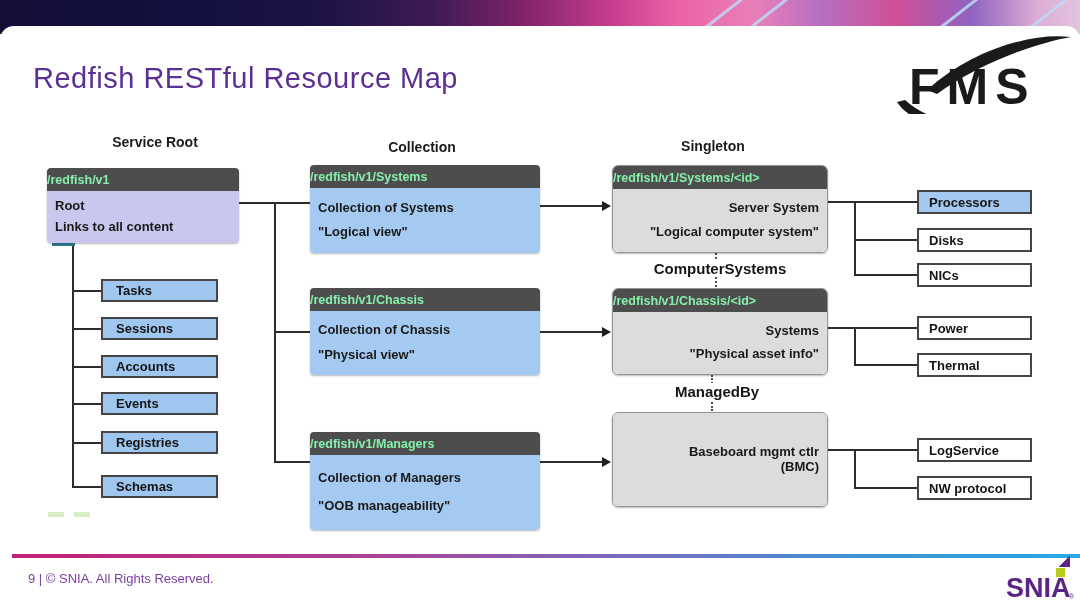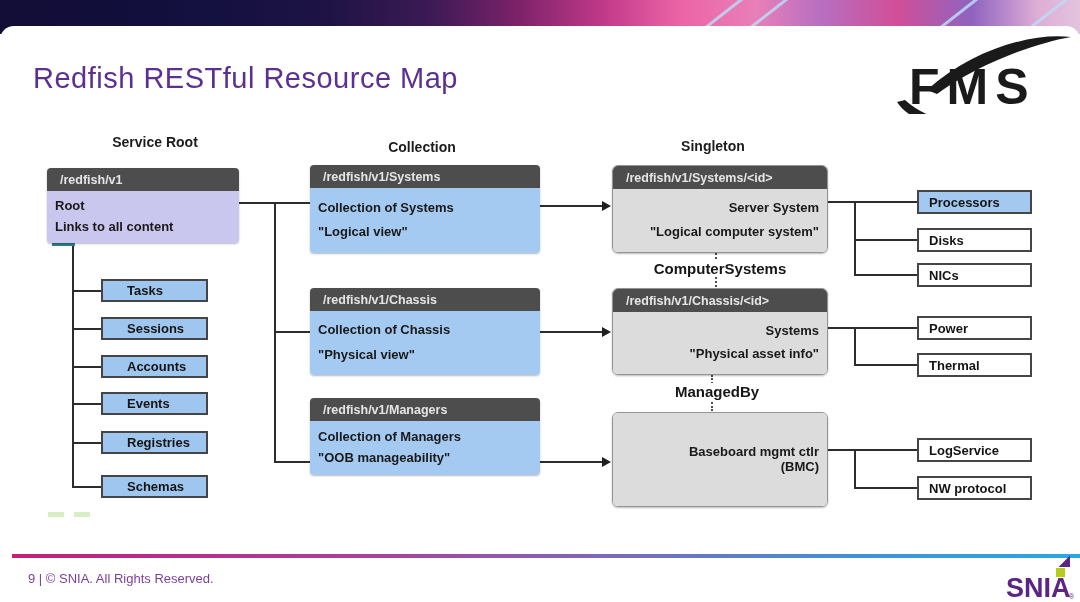--- a/index.html
+++ b/index.html
@@ -24,8 +24,8 @@
   
   .nbox{position:absolute;display:flex;flex-direction:column;border-radius:4px;
     overflow:hidden;box-shadow:0 1px 2px rgba(0,0,0,.28);z-index:2;box-sizing:border-box;}
-  .nbox .hd{background:#4d4d4d;color:#e5e5e5;font-weight:bold;font-size:12.5px;
-    padding:5px 0 4px 13px;flex:0 0 auto;}
+  .nbox .hd{background:#4d4d4d;color:#86efac;font-weight:bold;font-size:12.5px;
+    padding:5px 0 4px 0;flex:0 0 auto;}
   .nbox .bd{flex:1;display:flex;flex-direction:column;justify-content:space-evenly;
     padding:3px 8px;font-weight:bold;font-size:13px;color:#191919;line-height:1.15;}
   .bd.lav{background:#c9c7ee;}

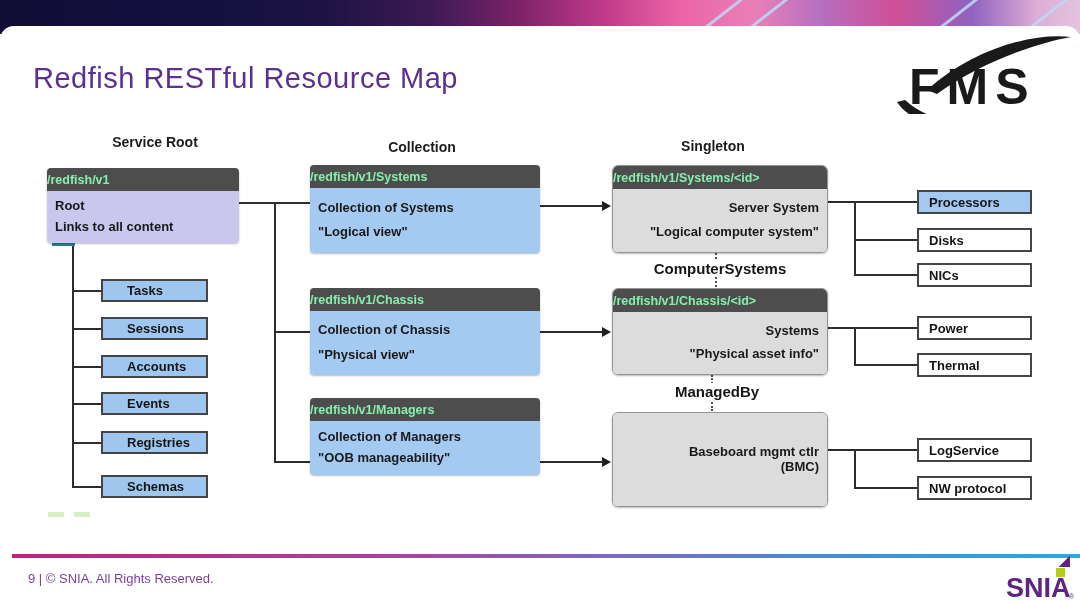--- a/index.html
+++ b/index.html
@@ -36,7 +36,7 @@
   .sbox,.rbox{position:absolute;box-sizing:border-box;border:2px solid #454545;
     font-weight:bold;font-size:13px;color:#141414;display:flex;align-items:center;
     z-index:2;background:#9fc6ee;}
-  .sbox{width:107px;height:23px;padding-left:24px;}
+  .sbox{width:117px;height:23px;padding-left:13px;}
   .rbox{width:115px;height:24px;padding-left:10px;background:#fff;}
   .rbox.blu{background:#a3c9f0;}
   

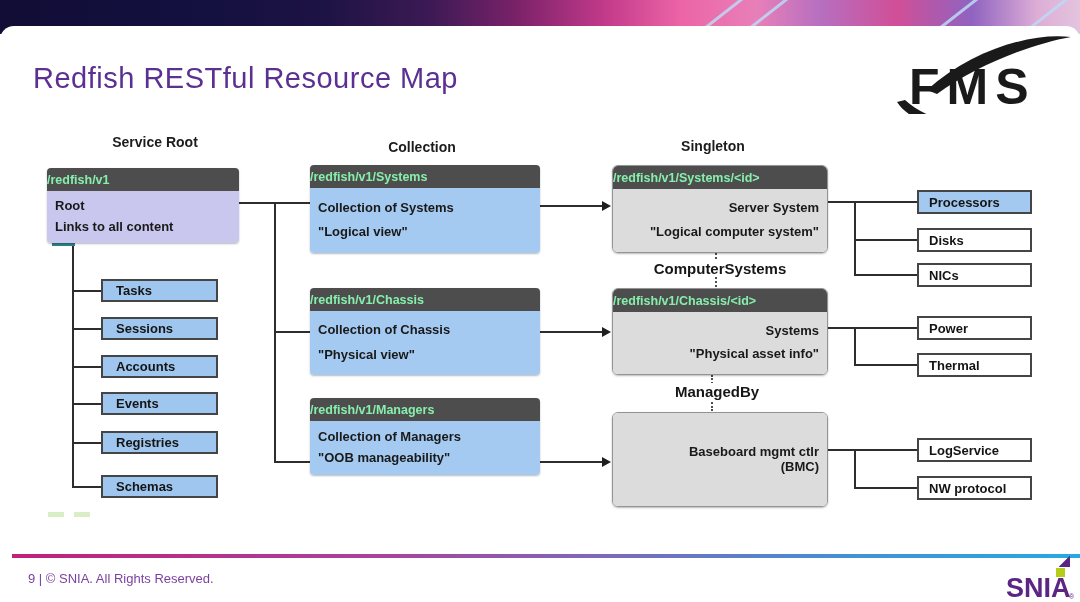--- a/index.html
+++ b/index.html
@@ -124,7 +124,7 @@
       <span>"Physical view"</span>
     </div>
   </div>
-  <div class="nbox" style="left:310px;top:398px;width:230px;height:77px">
+  <div class="nbox" style="left:310px;top:432px;width:230px;height:98px">
     <div class="hd">/redfish/v1/Managers</div>
     <div class="bd blu">
       <span>Collection of Managers</span>

